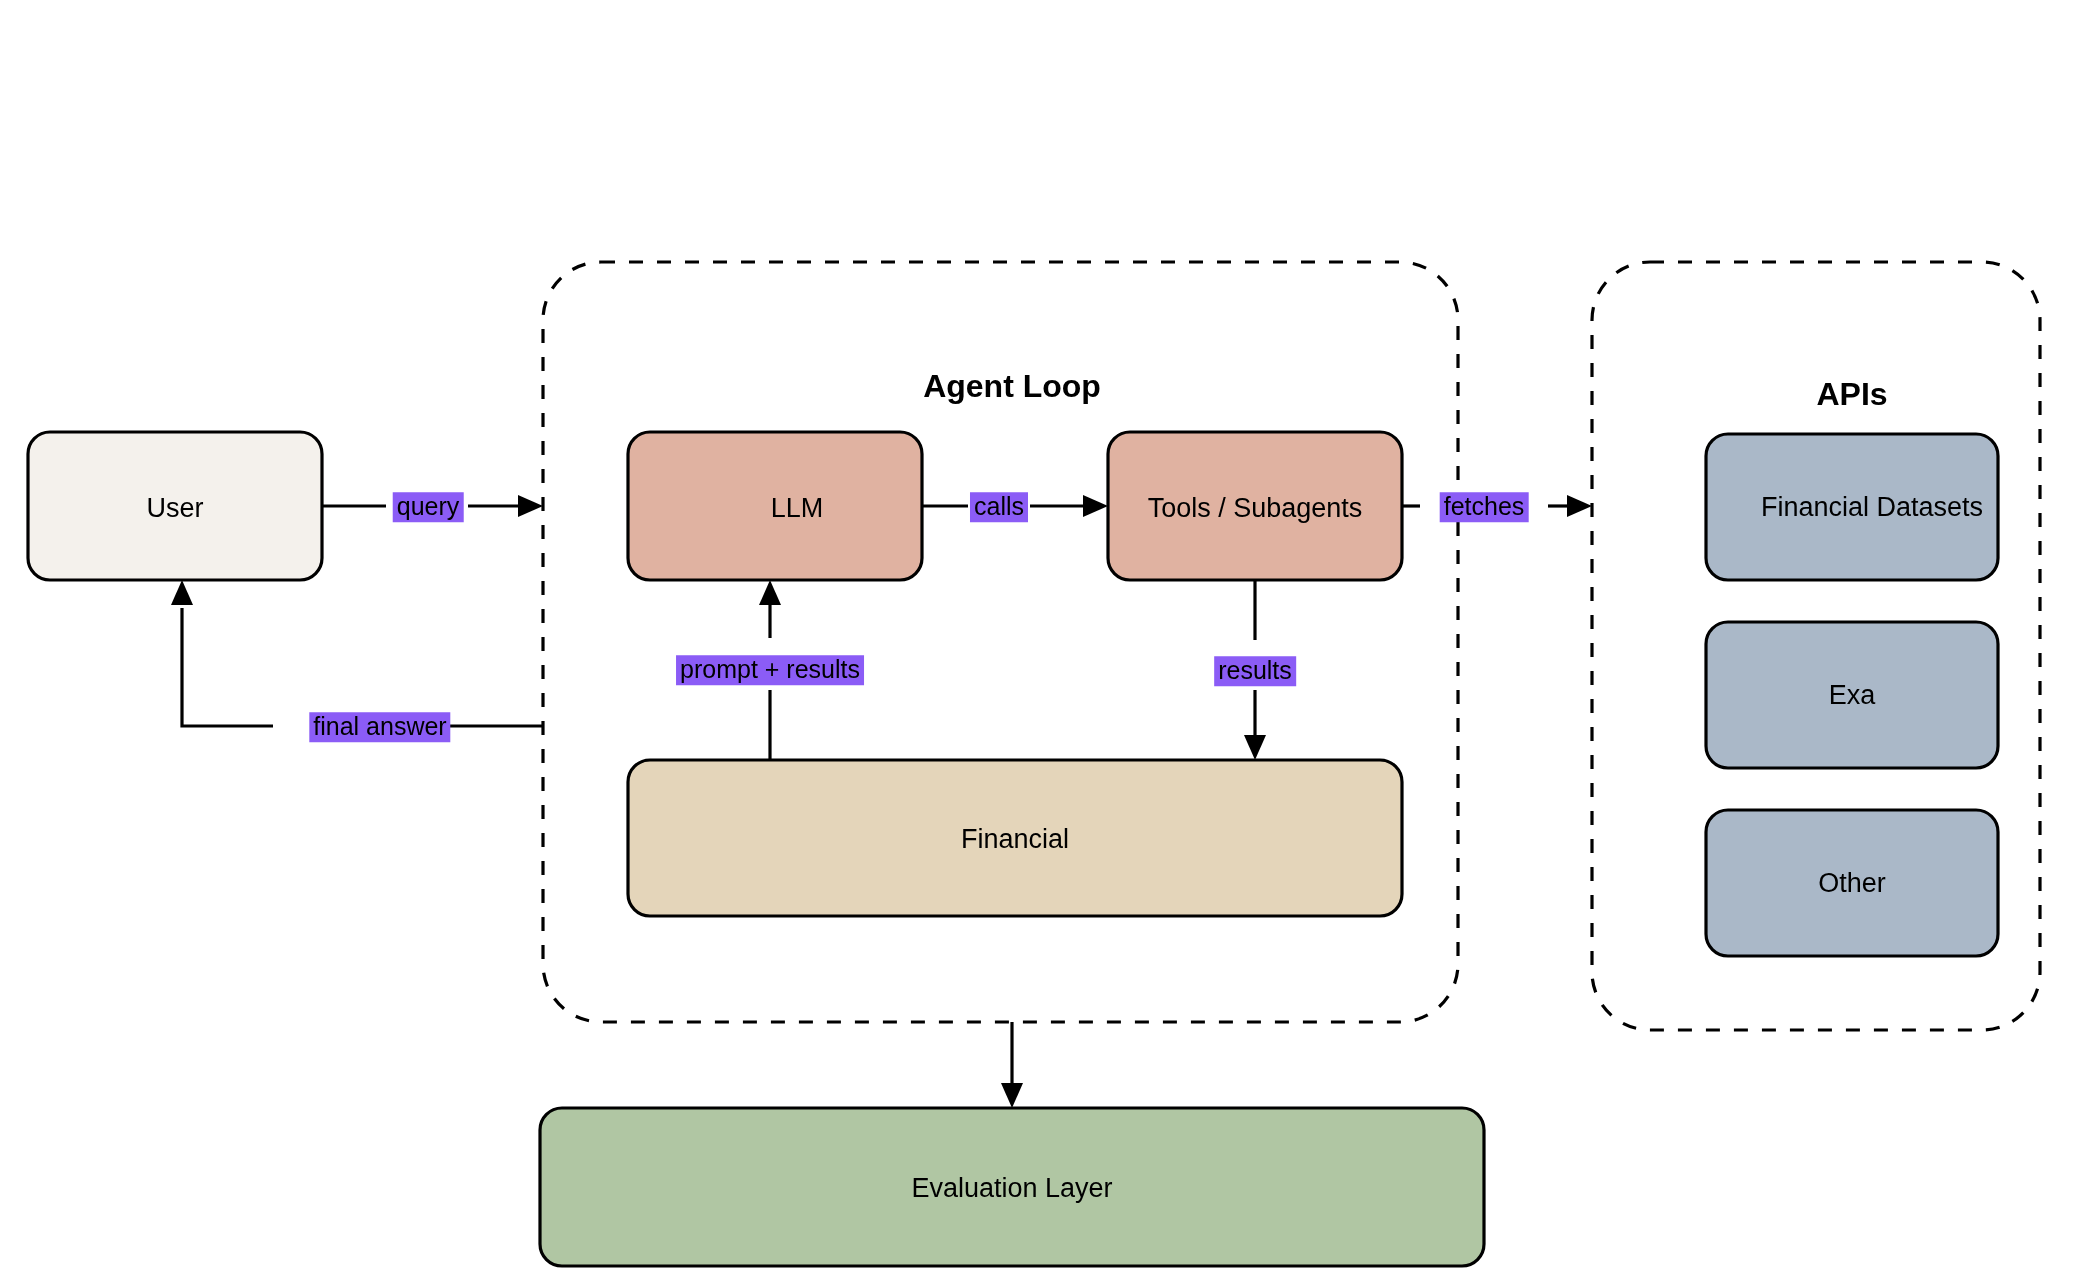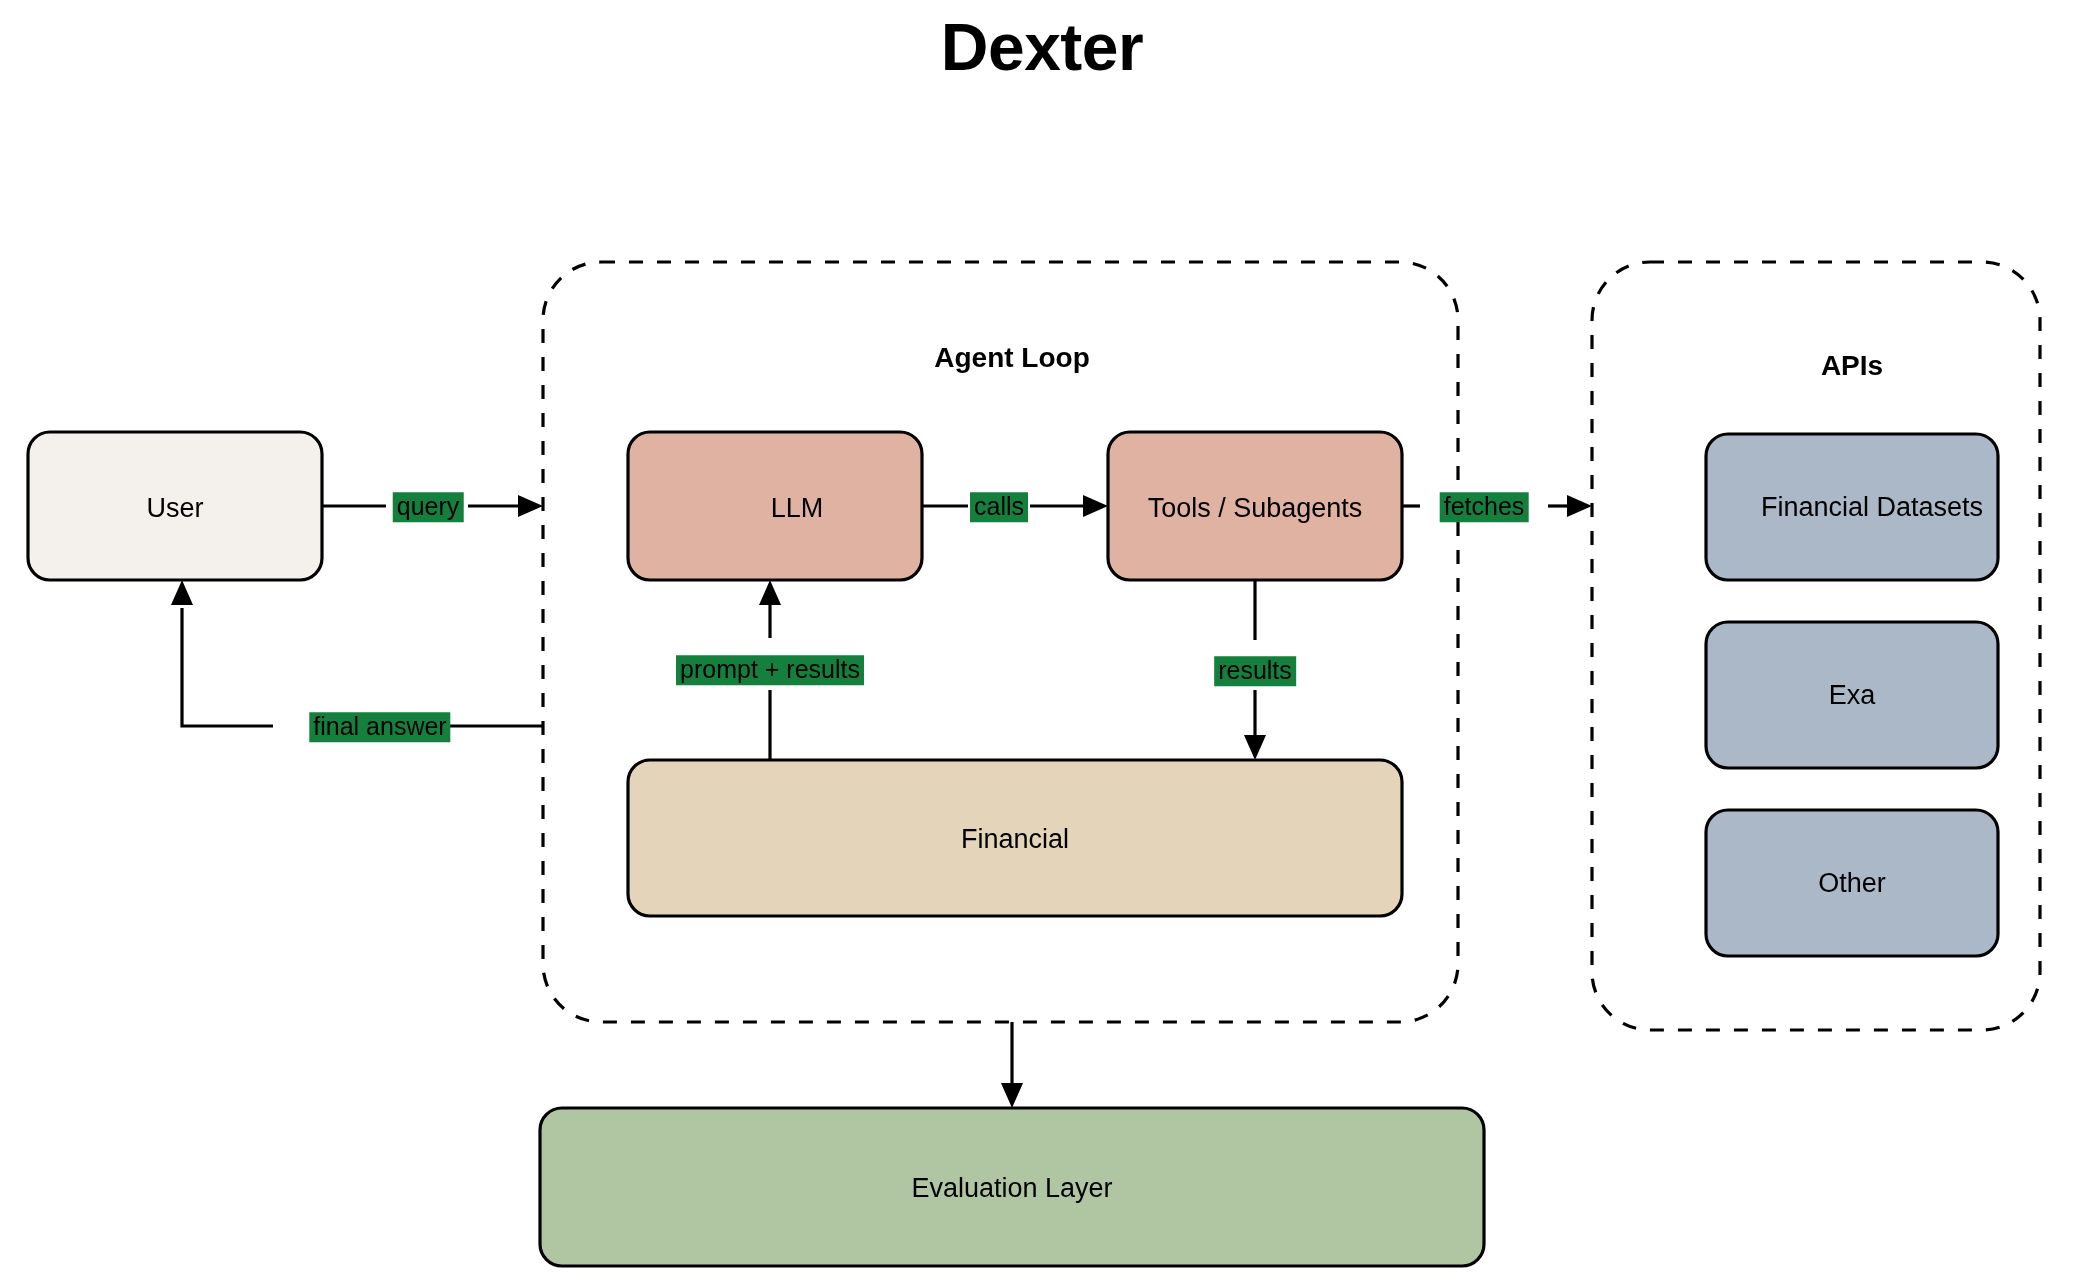--- a/index.html
+++ b/index.html
@@ -105,7 +105,6 @@
 <div id="canvas">
 
   <div class="title-block">
-    <div class="doc-title">Dexter</div>
   </div>
 
   <svg id="diagram" viewBox="0 0 2084 1276" xmlns="http://www.w3.org/2000/svg">

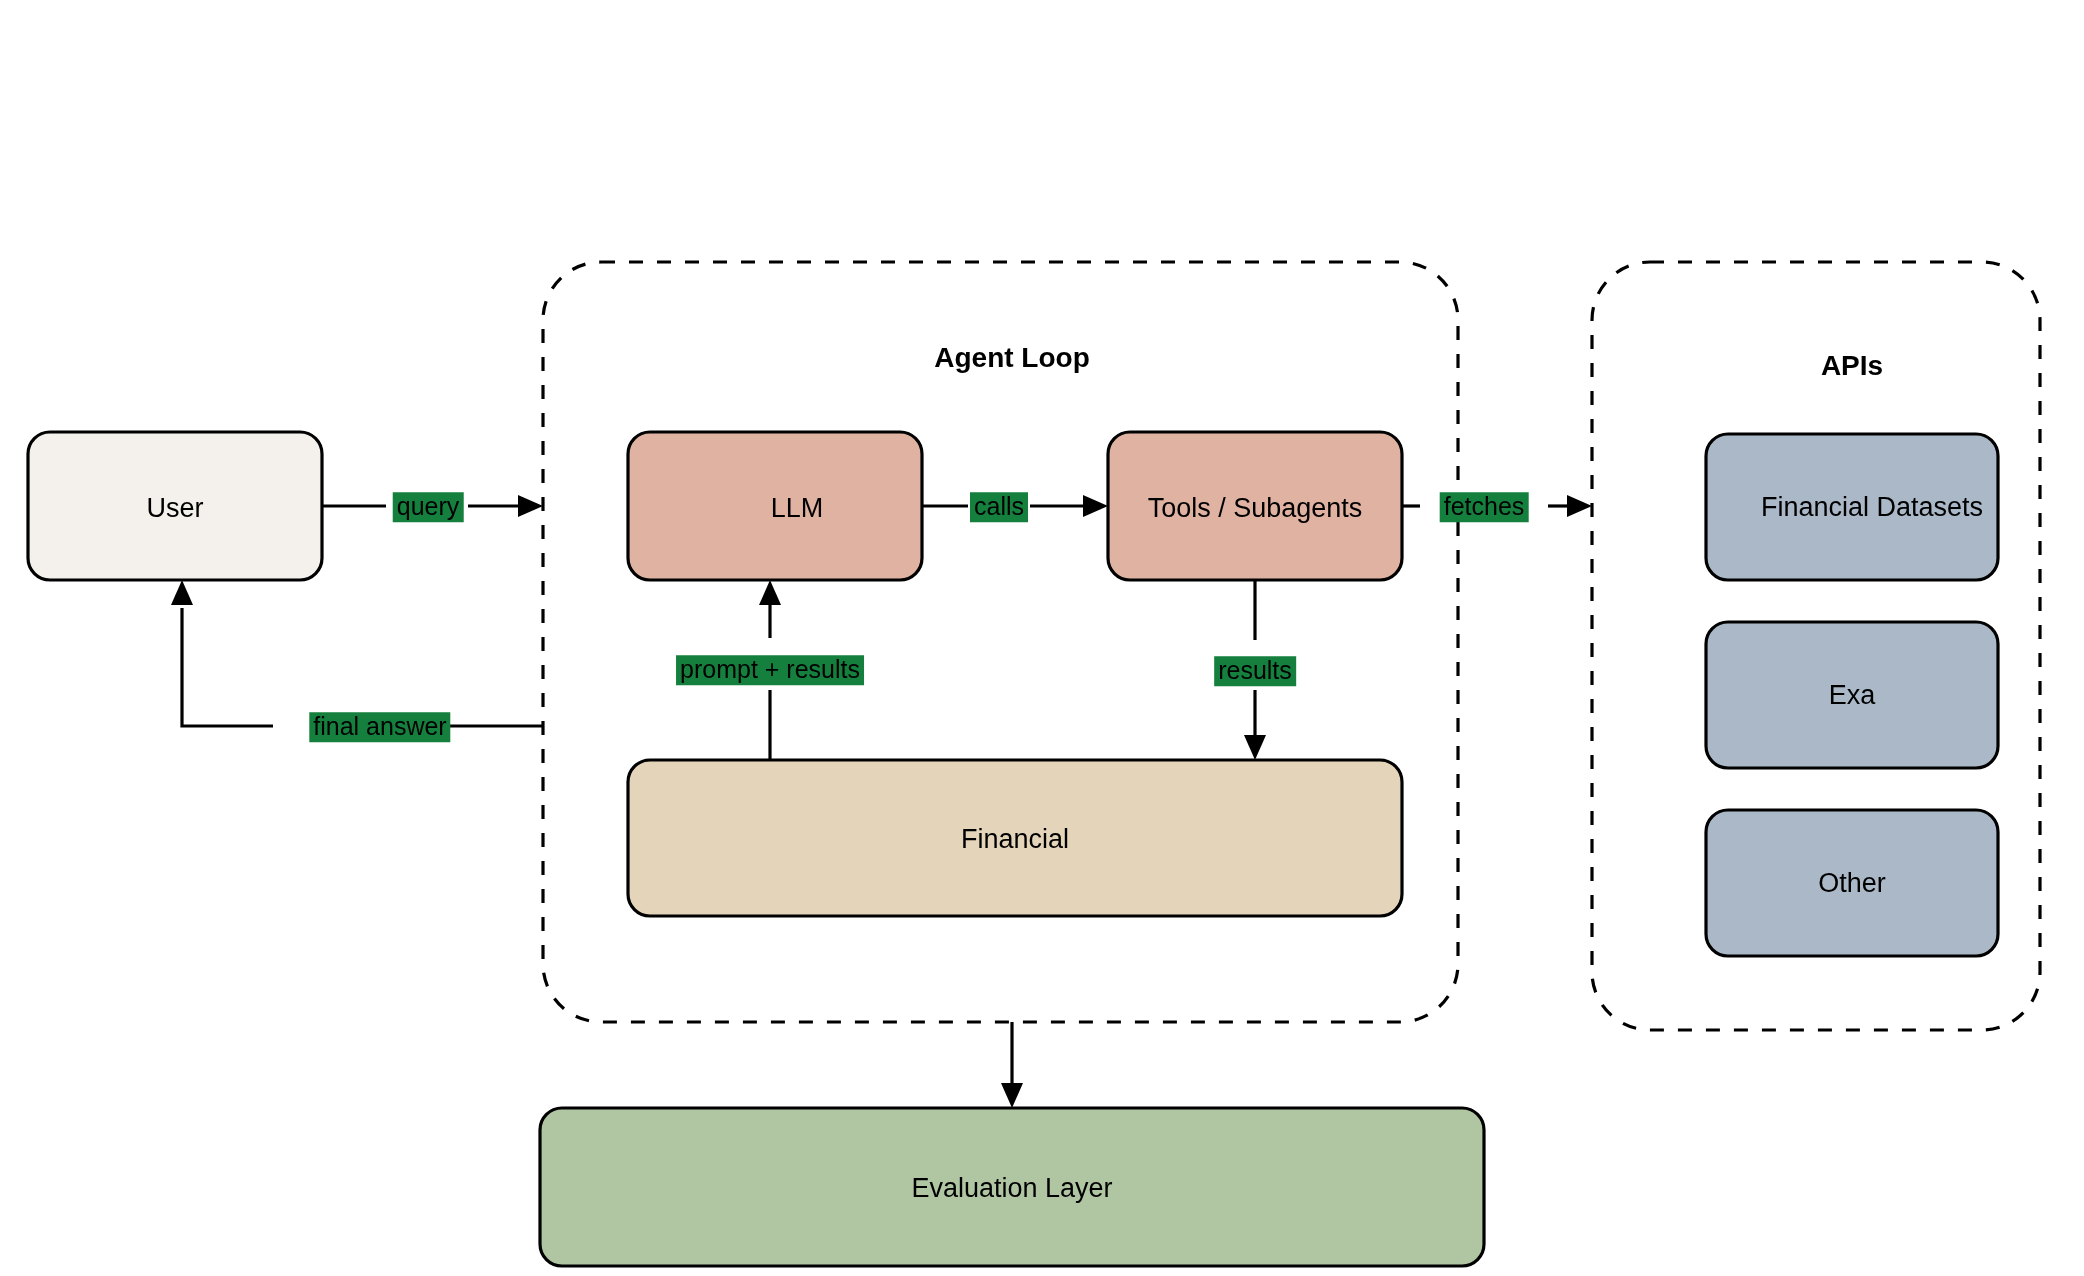--- a/index.html
+++ b/index.html
@@ -86,10 +86,11 @@
   }
   .node-label.two-line { white-space: normal; width: 230px; margin-left: 24px; }
   .grp-title {
-    font-size: 28px;
+    font-size: 32px;
     font-weight: bold;
     text-align: center;
     transform: translate(-50%, -50%);
+    margin-top: 29px;
   }
   .edge-label {
     font-size: 25px;

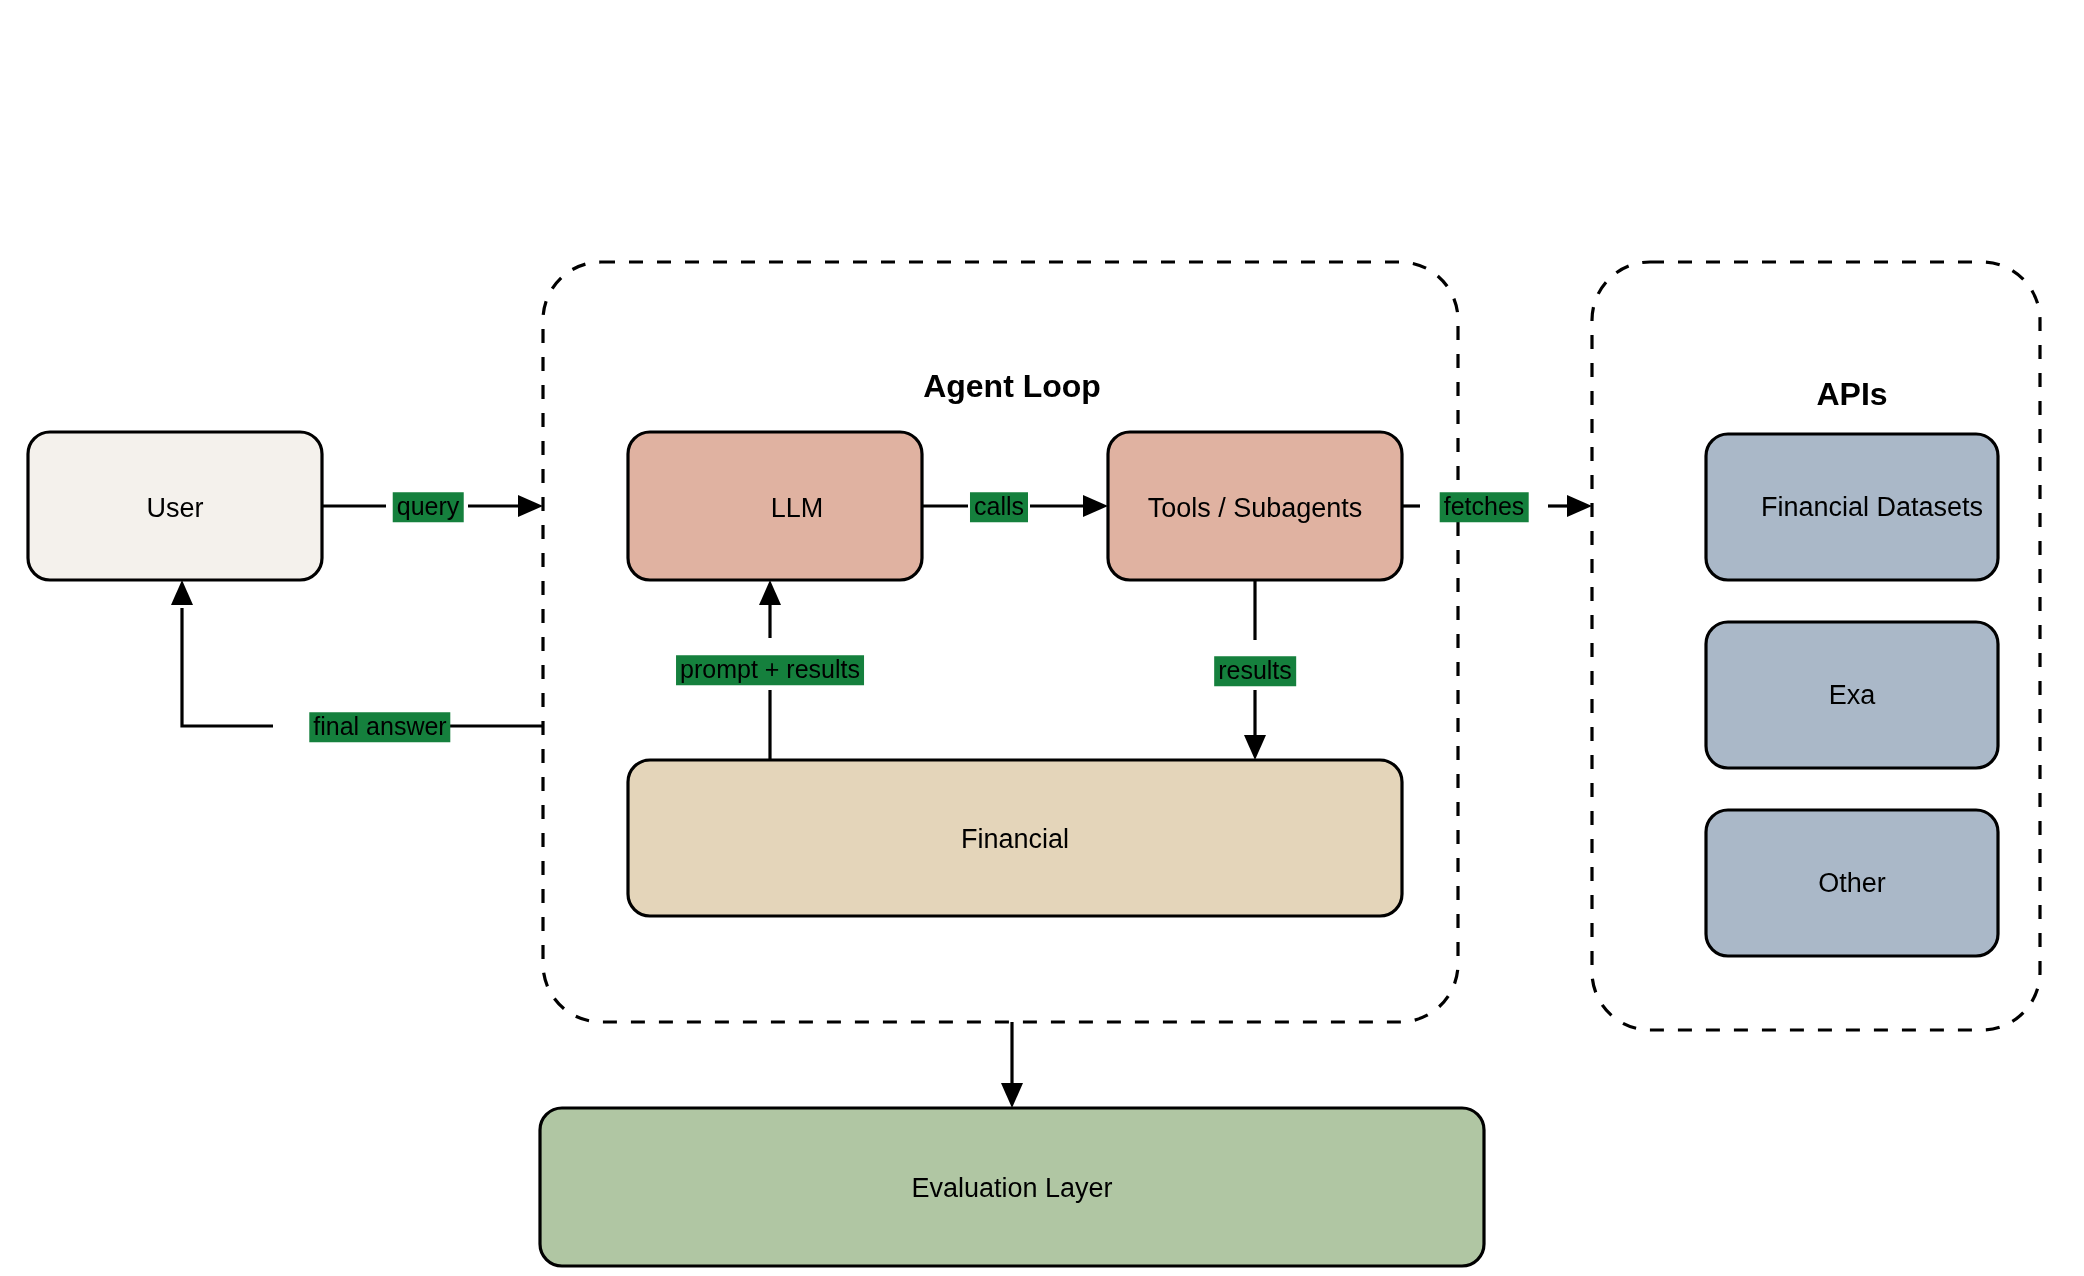--- a/index.html
+++ b/index.html
@@ -96,7 +96,7 @@
     font-size: 25px;
     text-align: right;
     transform: translate(-50%, -50%);
-    background: #15803d;
+    background: #8b5cf6;
     padding: 0 4px;
   }
 </style>

